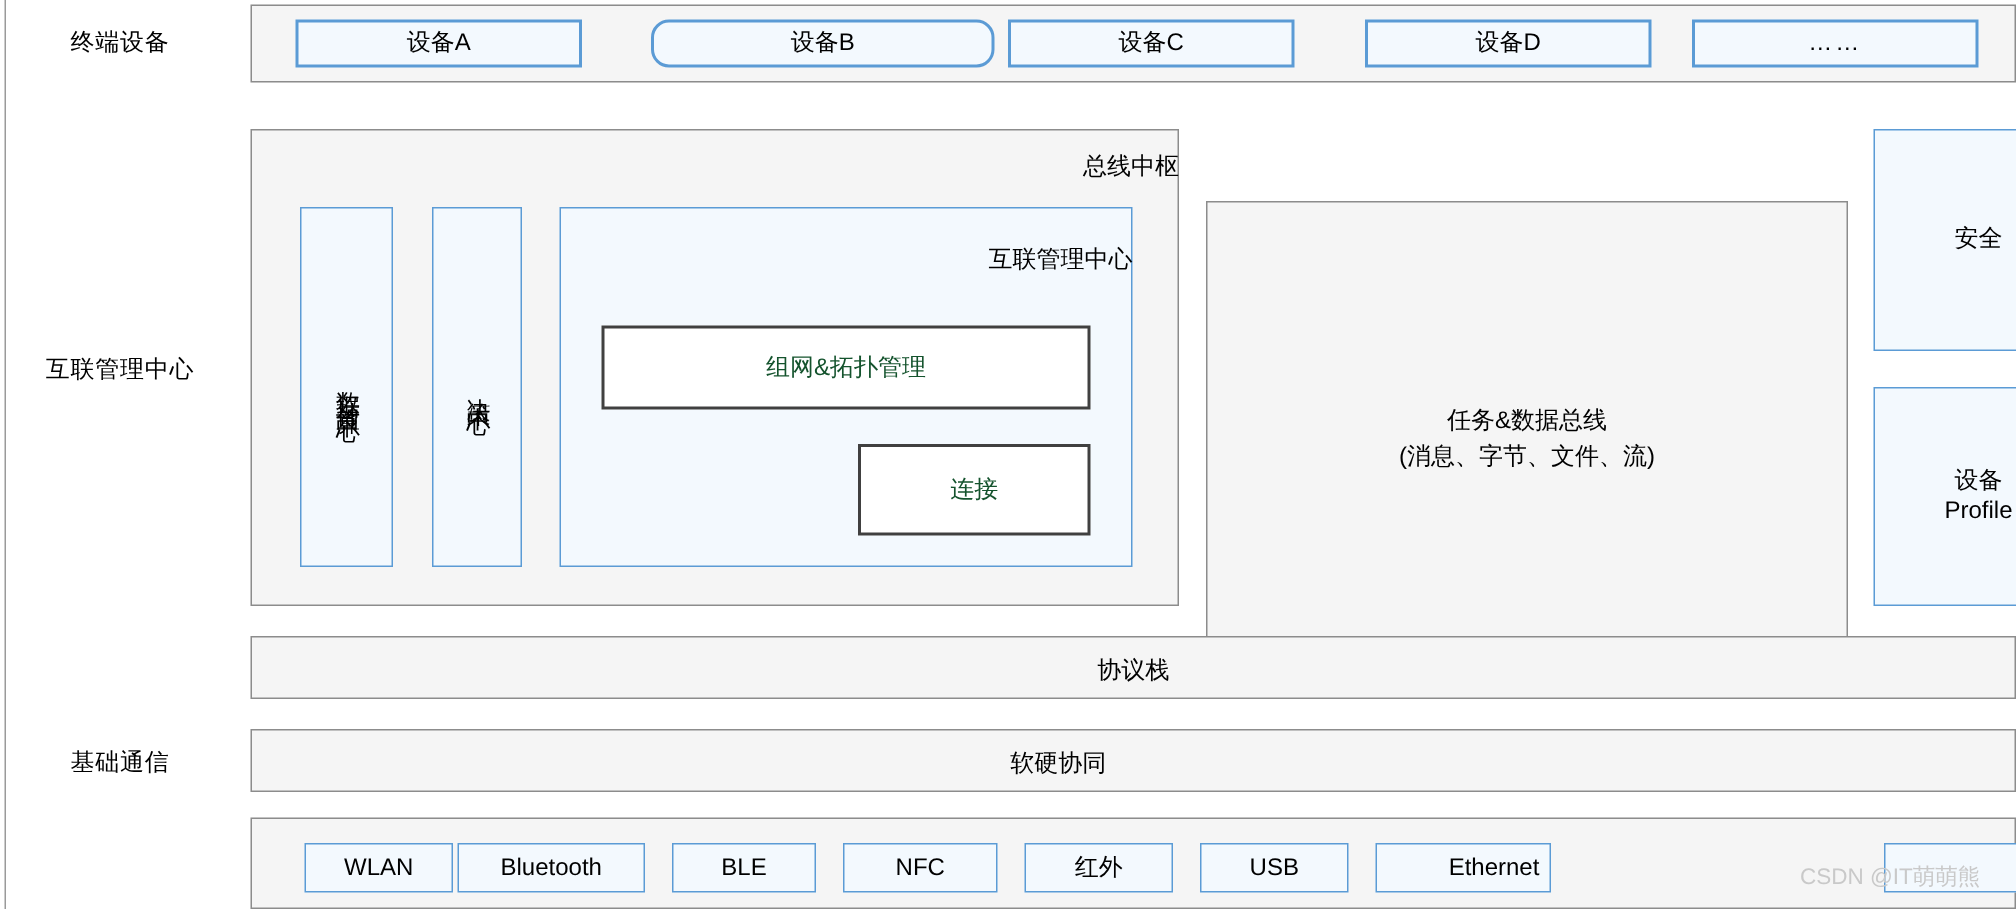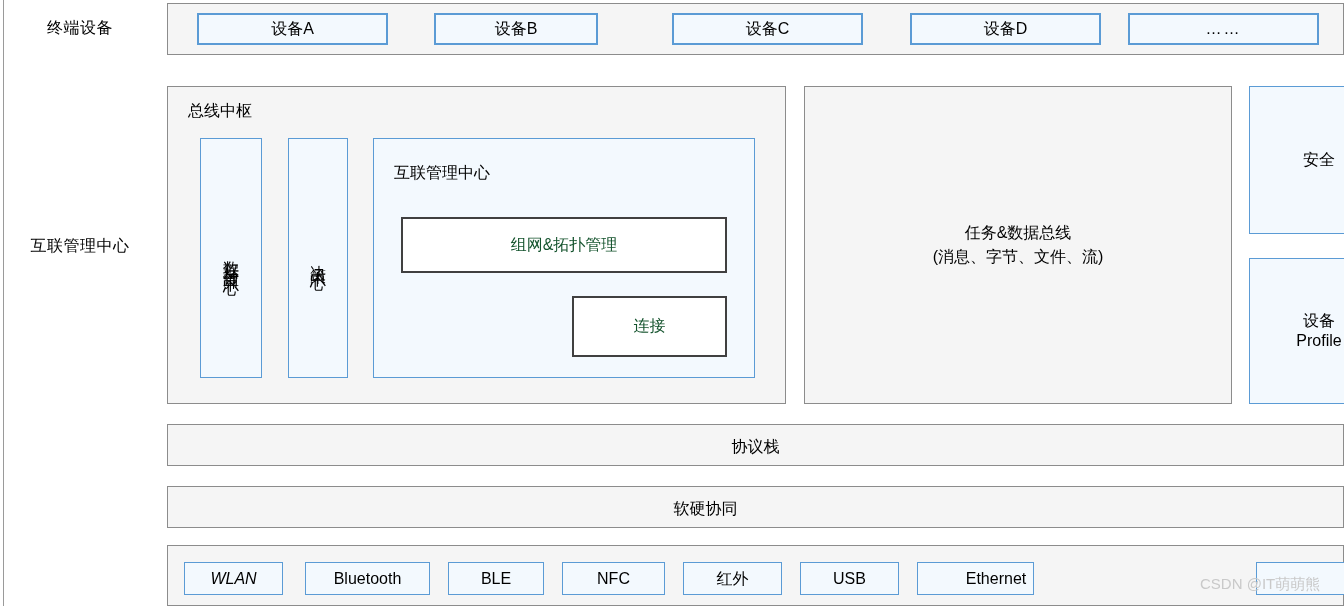--- a/index.html
+++ b/index.html
@@ -146,7 +146,7 @@
   <div class="band" style="left:167px; top:3px; width:1177px; height:52px;"></div>
 
   <div class="chip thickblue" style="left:197px; top:13px; width:191px; height:32px;">设备A</div>
-  <div class="chip thickblue" style="left:434px; top:13px; width:164px; height:32px;">设备B</div>
+  <div class="chip thickblue" style="left:434px; top:13px; width:229px; height:32px;border-radius:12px;">设备B</div>
   <div class="chip thickblue" style="left:672px; top:13px; width:191px; height:32px;">设备C</div>
   <div class="chip thickblue" style="left:910px; top:13px; width:191px; height:32px;">设备D</div>
   <div class="chip thickblue" style="left:1128px; top:13px; width:191px; height:32px; letter-spacing:2px;">……</div>

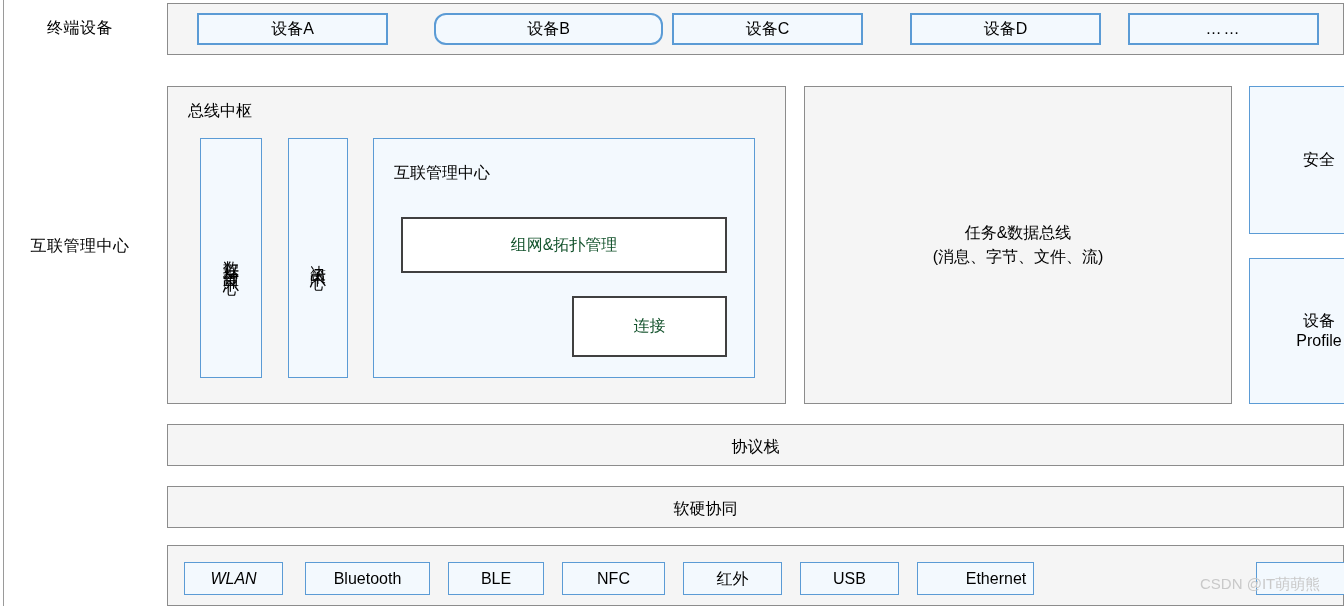--- a/index.html
+++ b/index.html
@@ -111,11 +111,10 @@
 
   .panel-title {
     position: absolute;
-    text-align: left;
-    font-size: 16px;
-    color: #000000;
-    white-space: nowrap;
-    padding-left: 21px;
+    text-align: right;
+    font-size: 16px;
+    color: #000000;
+    white-space: nowrap;
   }
 
   .band-text {

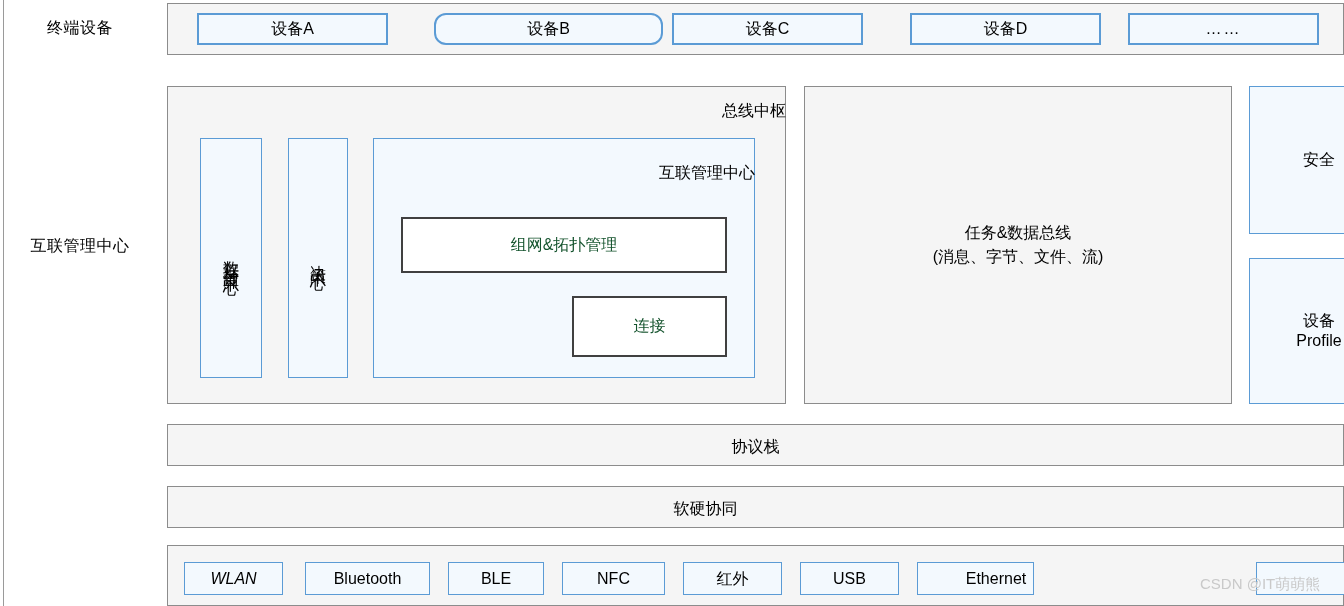--- a/index.html
+++ b/index.html
@@ -107,6 +107,7 @@
     font-size: 16px;
     line-height: 1.5;
     color: #000000;
+    margin-top: 48px;
   }
 
   .panel-title {

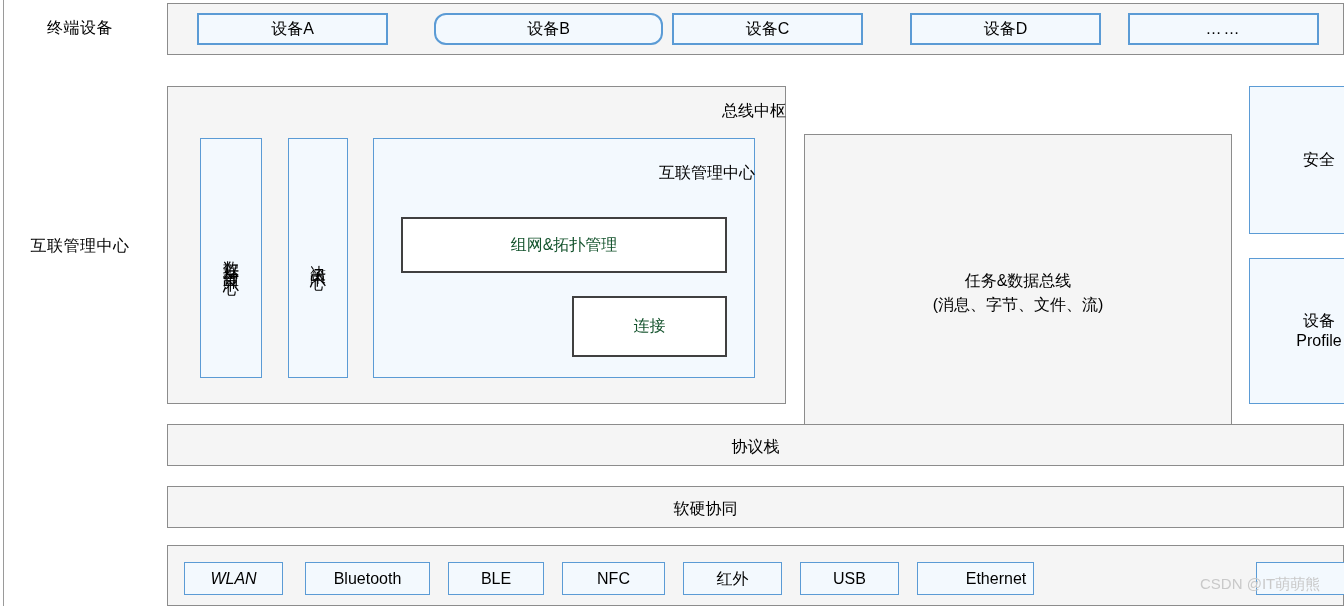--- a/index.html
+++ b/index.html
@@ -142,6 +142,7 @@
 
   <div class="layer-label" style="top:18px;">终端设备</div>
   <div class="layer-label" style="top:236px;">互联管理中心</div>
+  <div class="layer-label" style="top:498px;">基础通信</div>
 
   <div class="band" style="left:167px; top:3px; width:1177px; height:52px;"></div>
 

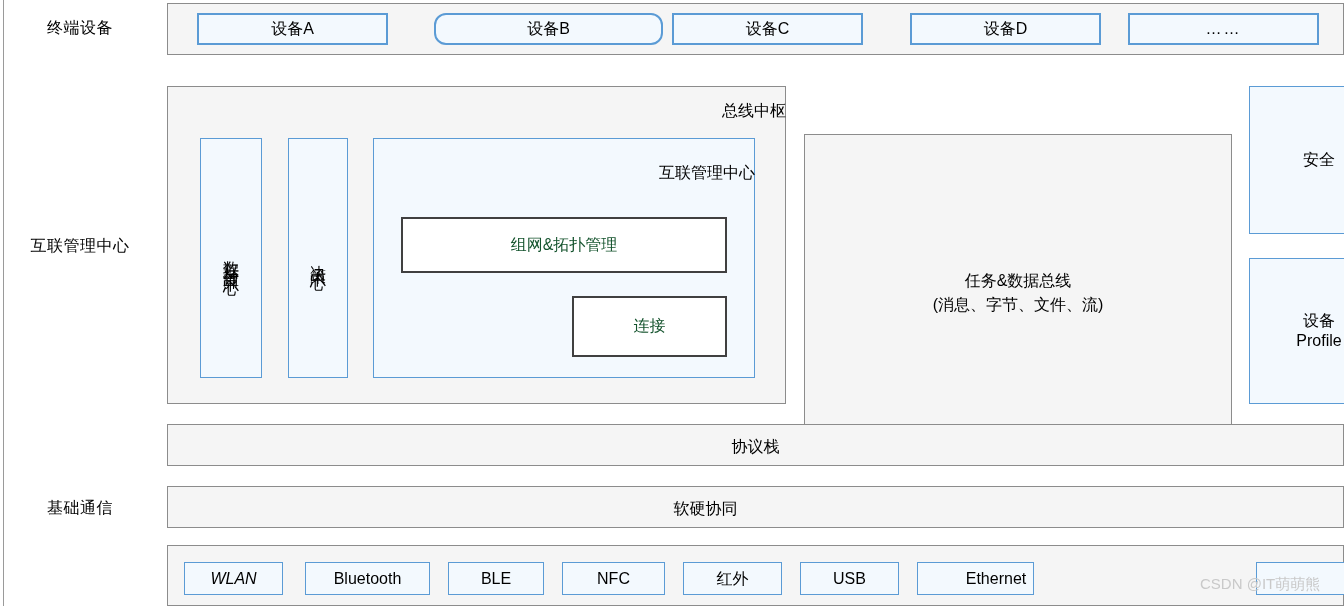--- a/index.html
+++ b/index.html
@@ -191,7 +191,7 @@
 
   <div class="band" style="left:167px; top:545px; width:1177px; height:61px;"></div>
 
-  <div class="chip" style="left:184px; top:562px; width:99px; height:33px;font-style:italic;">WLAN</div>
+  <div class="chip" style="left:203px; top:562px; width:99px; height:33px;">WLAN</div>
   <div class="chip" style="left:305px; top:562px; width:125px; height:33px;">Bluetooth</div>
   <div class="chip" style="left:448px; top:562px; width:96px; height:33px;">BLE</div>
   <div class="chip" style="left:562px; top:562px; width:103px; height:33px;">NFC</div>

